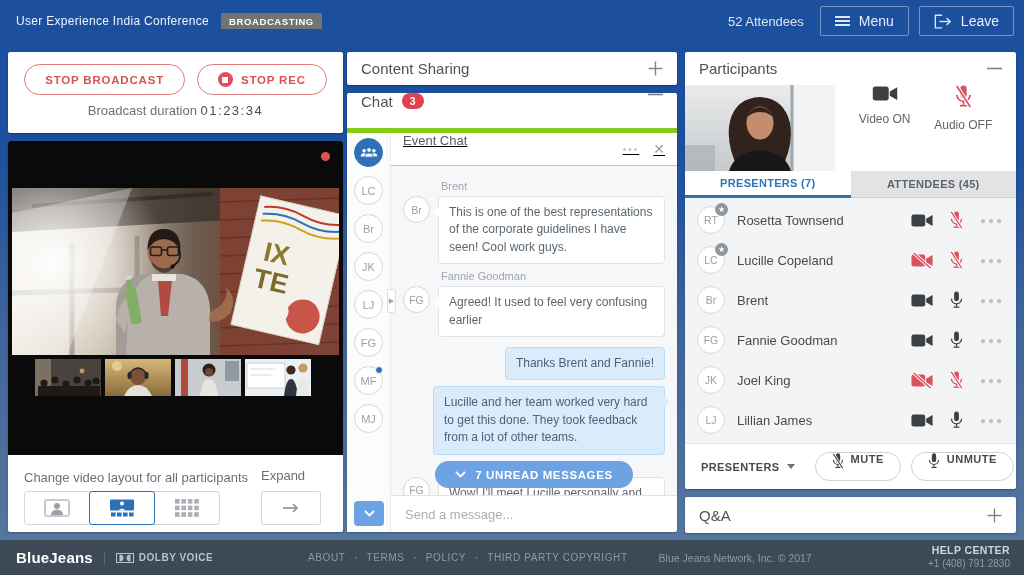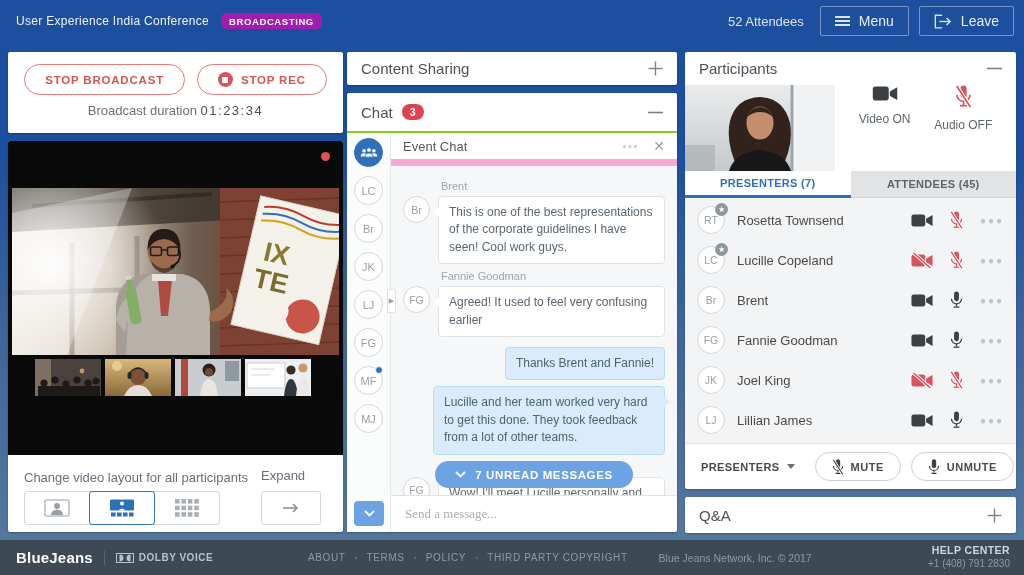--- a/index.html
+++ b/index.html
@@ -12,8 +12,8 @@
   #topbar { position:absolute; left:0; top:0; width:1024px; height:42px; background:#1c4f9d;
             display:flex; align-items:center; padding:0 10px 0 16px; }
   .tb-title { color:#eef4fc; font-size:12px; font-weight:400; letter-spacing:.3px; }
-  .tb-badge { margin-left:12px; background:#a21caf; color:#fff; font-size:9.5px; font-weight:bold;
-              letter-spacing:.6px; border-radius:6px; padding:3px 8px 2px; }
+  .tb-badge { margin-left:12px; background:#737373; color:#fff; font-size:9.5px; font-weight:bold;
+              letter-spacing:.6px; border-radius:1px; padding:3px 8px 2px; }
   .tb-right { margin-left:auto; display:flex; align-items:center; gap:10px; }
   .tb-count { color:#d9e3f4; font-size:13px; margin-right:6px; }
   .tb-btn { display:flex; align-items:center; gap:9px; height:30px; padding:0 14px;

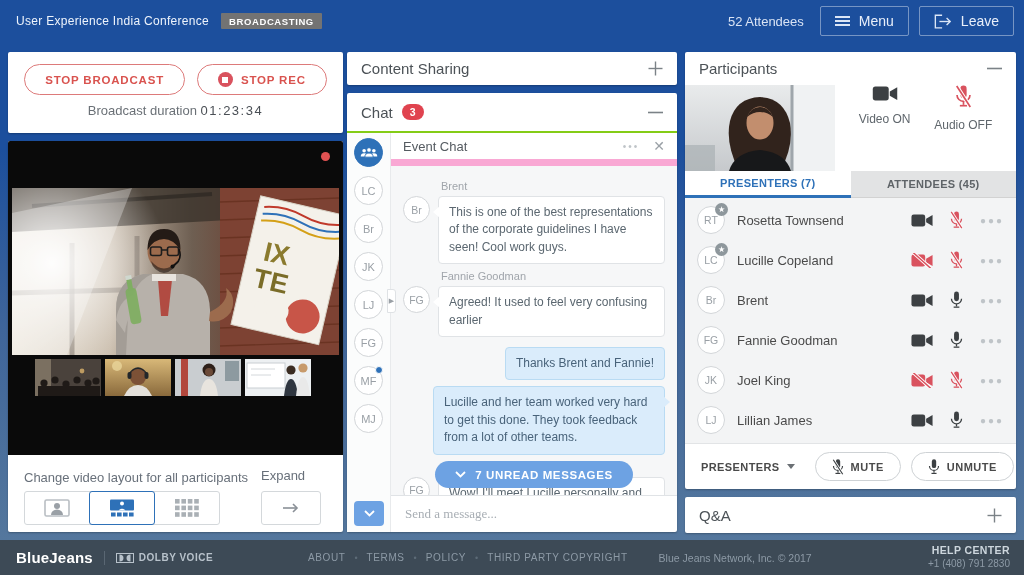--- a/index.html
+++ b/index.html
@@ -55,7 +55,7 @@
   .panel-action { margin-left:auto; cursor:pointer; display:flex; align-items:center; }
 
   #card-chat { left:347px; top:93px; width:330px; height:439px; display:flex; flex-direction:column; }
-  .chat-head { height:40px; display:flex; align-items:center; padding:0 14px; border-bottom:2px solid #84cc16; }
+  .chat-head { height:40px; display:flex; align-items:flex-start; padding:0 14px; border-bottom:5px solid #84cc16; }
   .chat-badge { margin-left:9px; background:#e0434f; color:#fff; font-size:10.5px; font-weight:bold;
                 border-radius:9px; padding:2px 8px; }
   .chat-body { flex:1; display:flex; min-height:0; position:relative; }

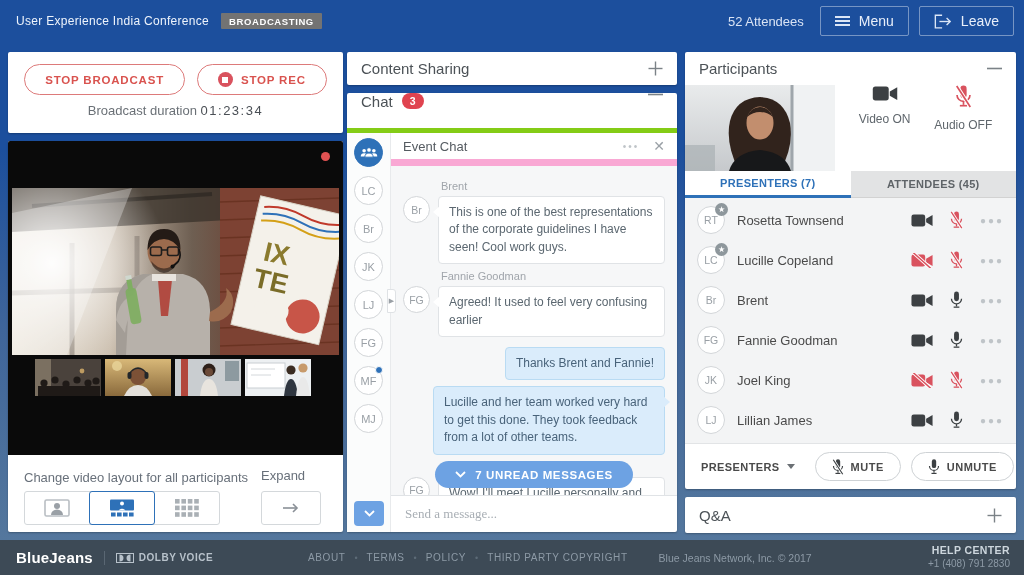--- a/index.html
+++ b/index.html
@@ -73,8 +73,8 @@
                  border:1px solid #dfe2e5; border-radius:0 3px 3px 0; font-size:7px; color:#9aa0a6;
                  display:flex; align-items:center; justify-content:center; cursor:pointer; z-index:3; }
   .chat-right { flex:1; display:flex; flex-direction:column; min-width:0; }
-  .chat-sub { height:33px; background:#fff; border-bottom:7px solid #f9a8d4; display:flex; align-items:center;
-              padding:0 12px; }
+  .chat-sub { height:33px; background:#fff; border-bottom:1px solid #f9a8d4; display:flex; 
+              padding:0 12px;text-decoration:underline; }
   .chat-room { font-size:13px; color:#555b61; }
   .sub-icons { margin-left:auto; display:flex; align-items:center; gap:14px; }
   .dots { color:#bfc4c8; font-size:10px; letter-spacing:2px; cursor:pointer; }

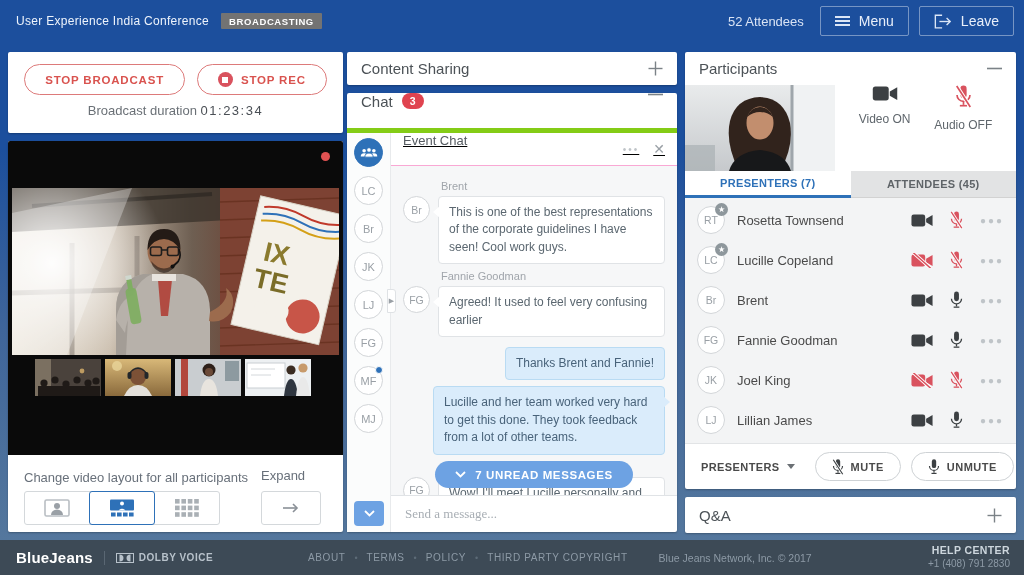--- a/index.html
+++ b/index.html
@@ -132,7 +132,7 @@
             color:#4a4a4a; cursor:pointer; }
   .caret { width:0; height:0; border-left:4px solid transparent; border-right:4px solid transparent;
            border-top:5px solid #6b7075; }
-  .pill-gray { display:flex; align-items:center; justify-content:center; gap:7px; height:29px; border:1px solid #ced2d5;
+  .pill-gray { display:flex; justify-content:center; gap:7px; height:29px; border:1px solid #ced2d5;
                border-radius:15px; background:#fff; font-size:11px; font-weight:bold; letter-spacing:.5px;
                color:#4a4a4a; cursor:pointer; padding:0 16px; }
   .parts-foot .spacer { flex:1; }

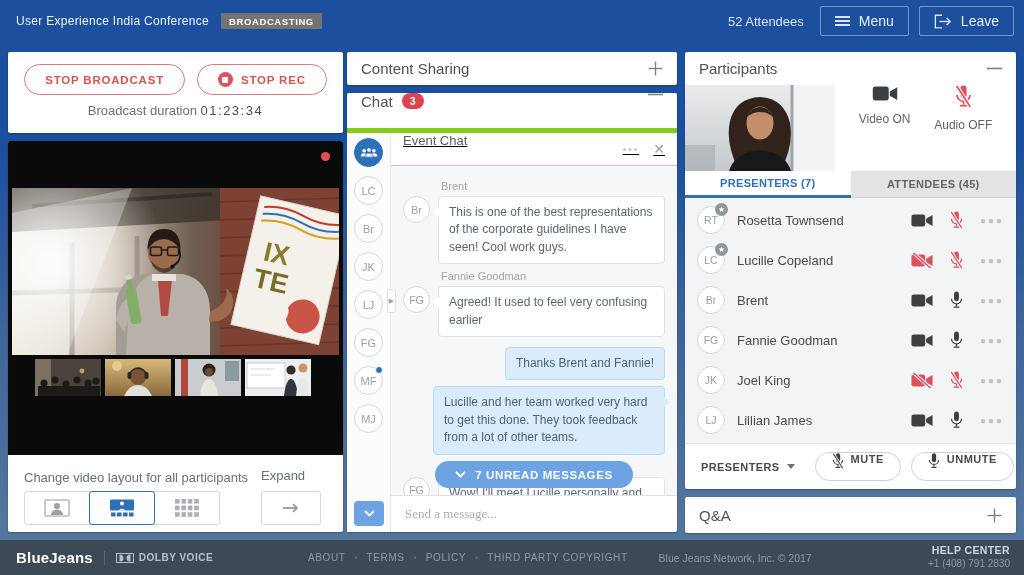--- a/index.html
+++ b/index.html
@@ -99,7 +99,7 @@
                 border:none; cursor:pointer; }
   .chat-input { height:37px; border-top:1px solid #e0e3e6; display:flex; align-items:center; padding:0 14px; }
   .chat-input input { border:none; outline:none; width:100%; font-size:13px; color:#be185d;
-                      font-family:Liberation Serif, serif; }
+                      font-family:Liberation Sans, sans-serif; }
   .chat-input input::placeholder { color:#a8aeb4; }
 
   

